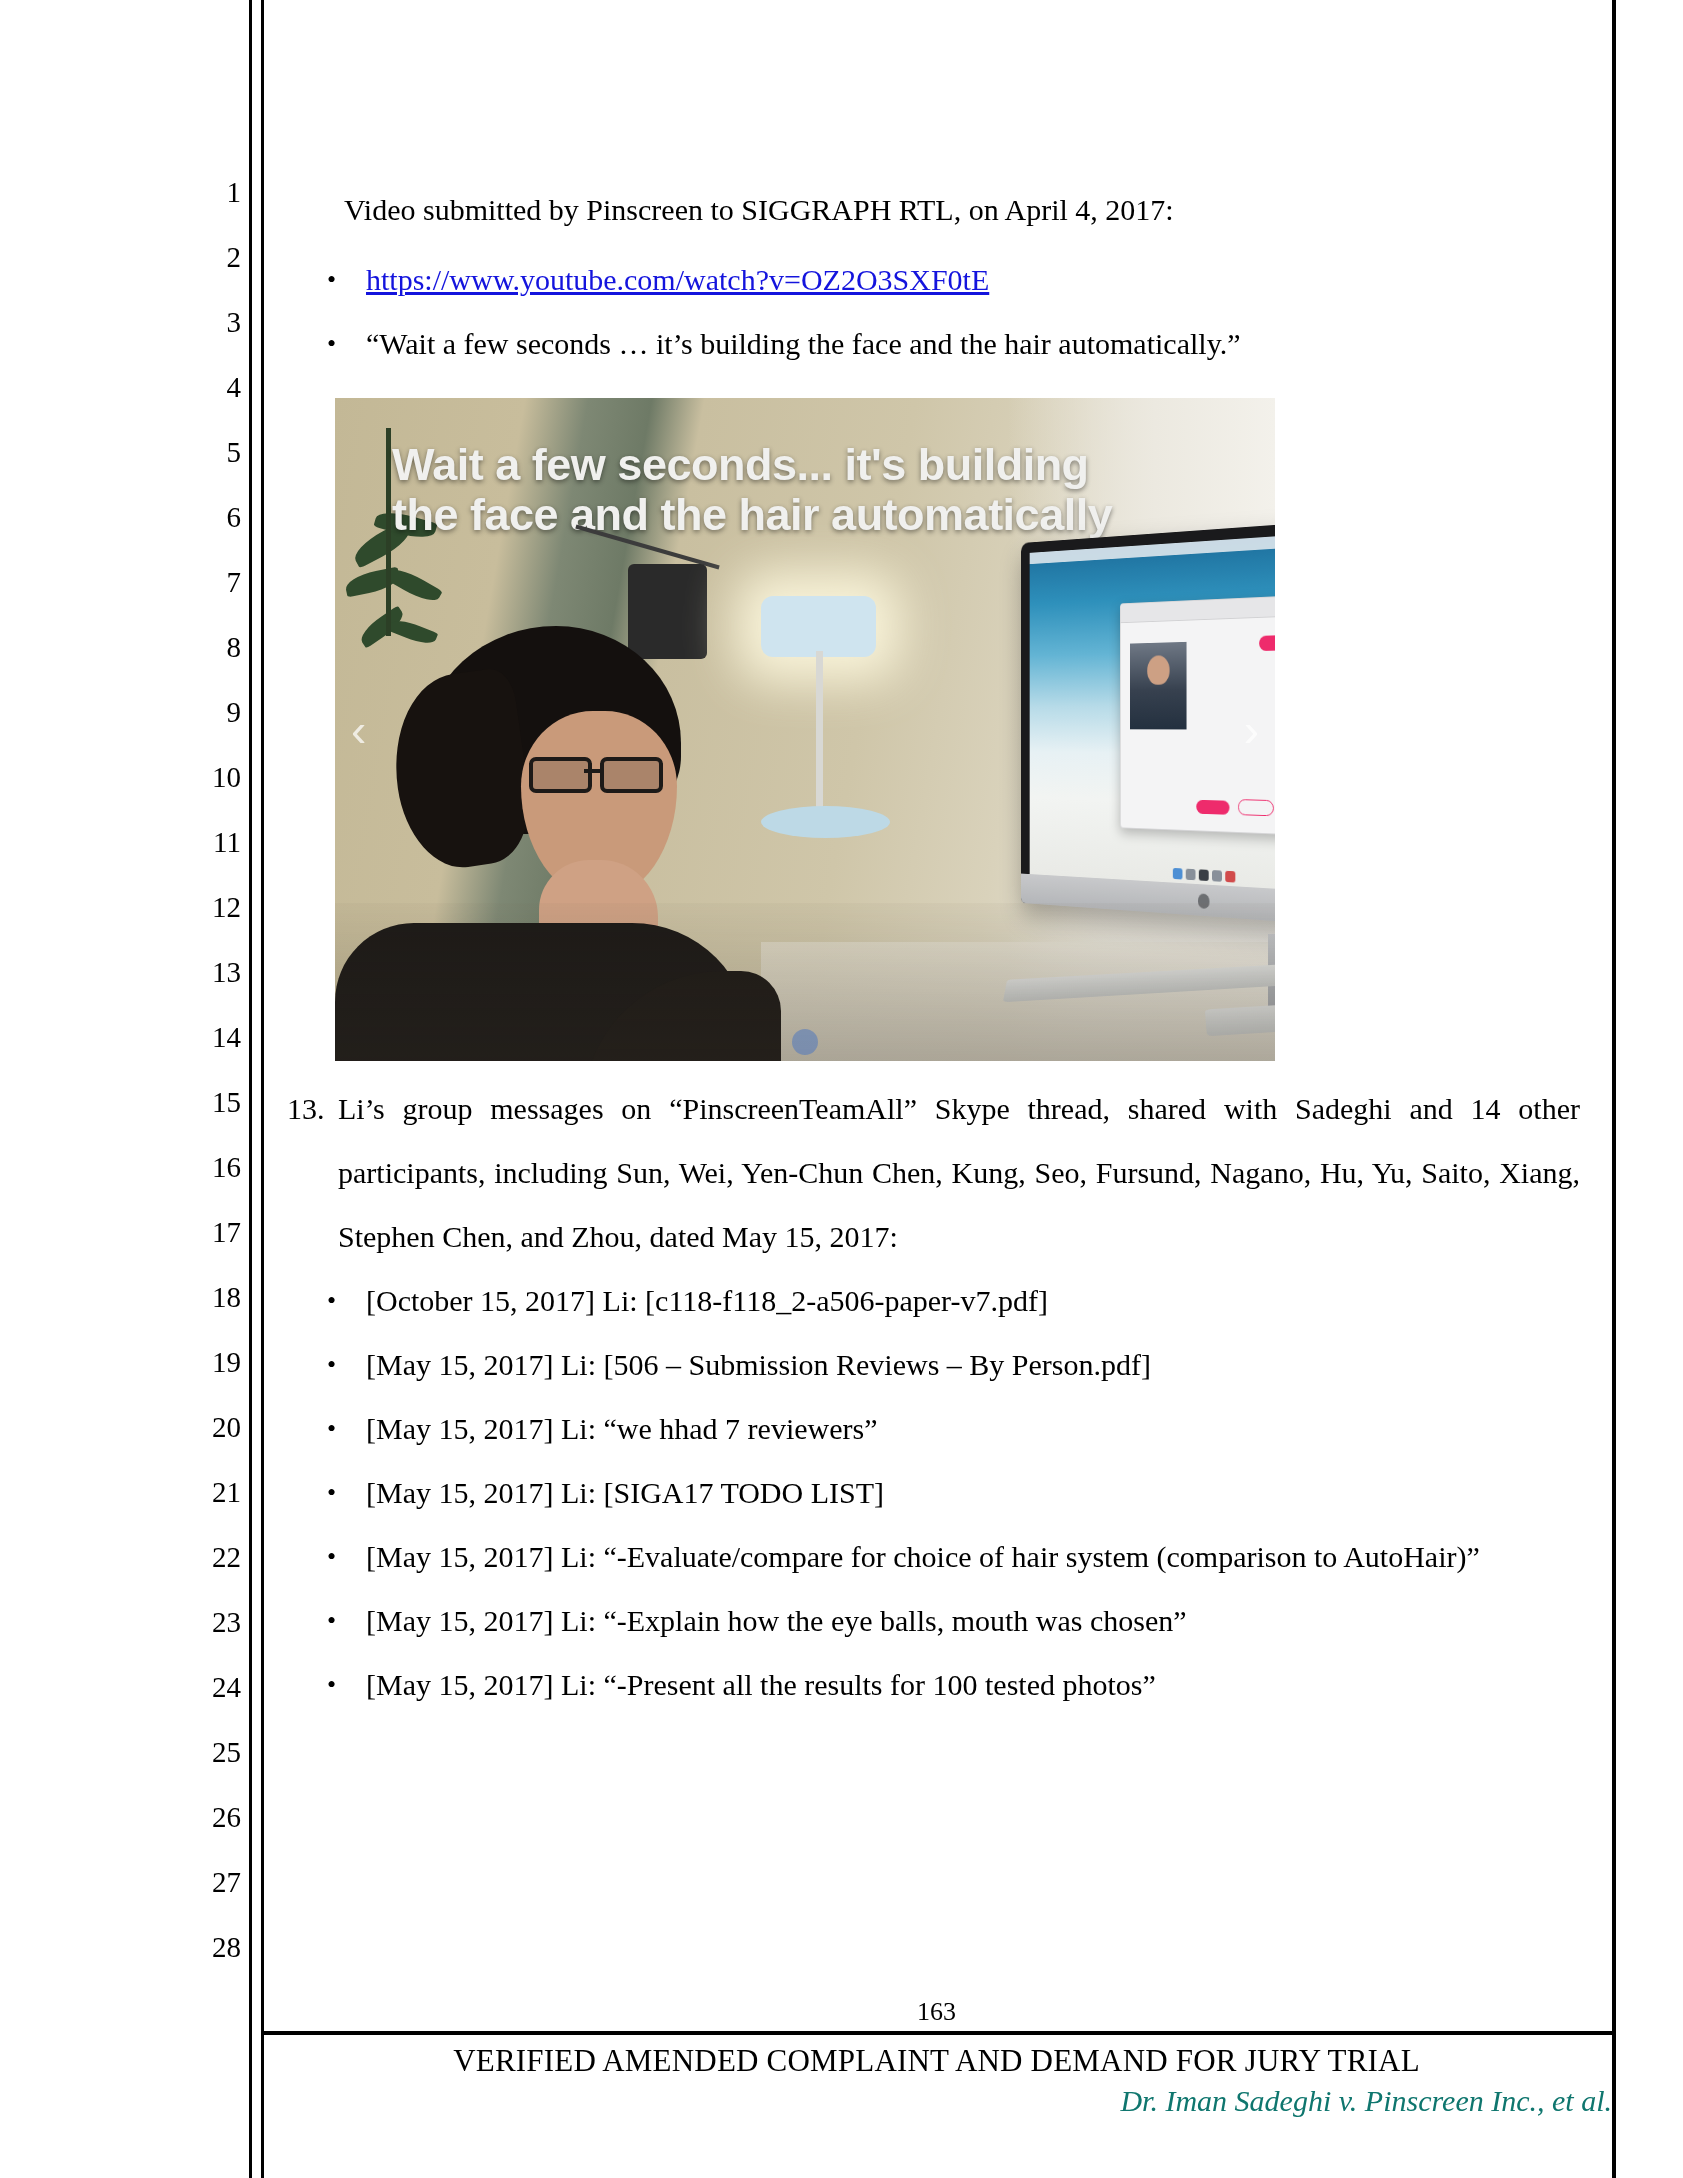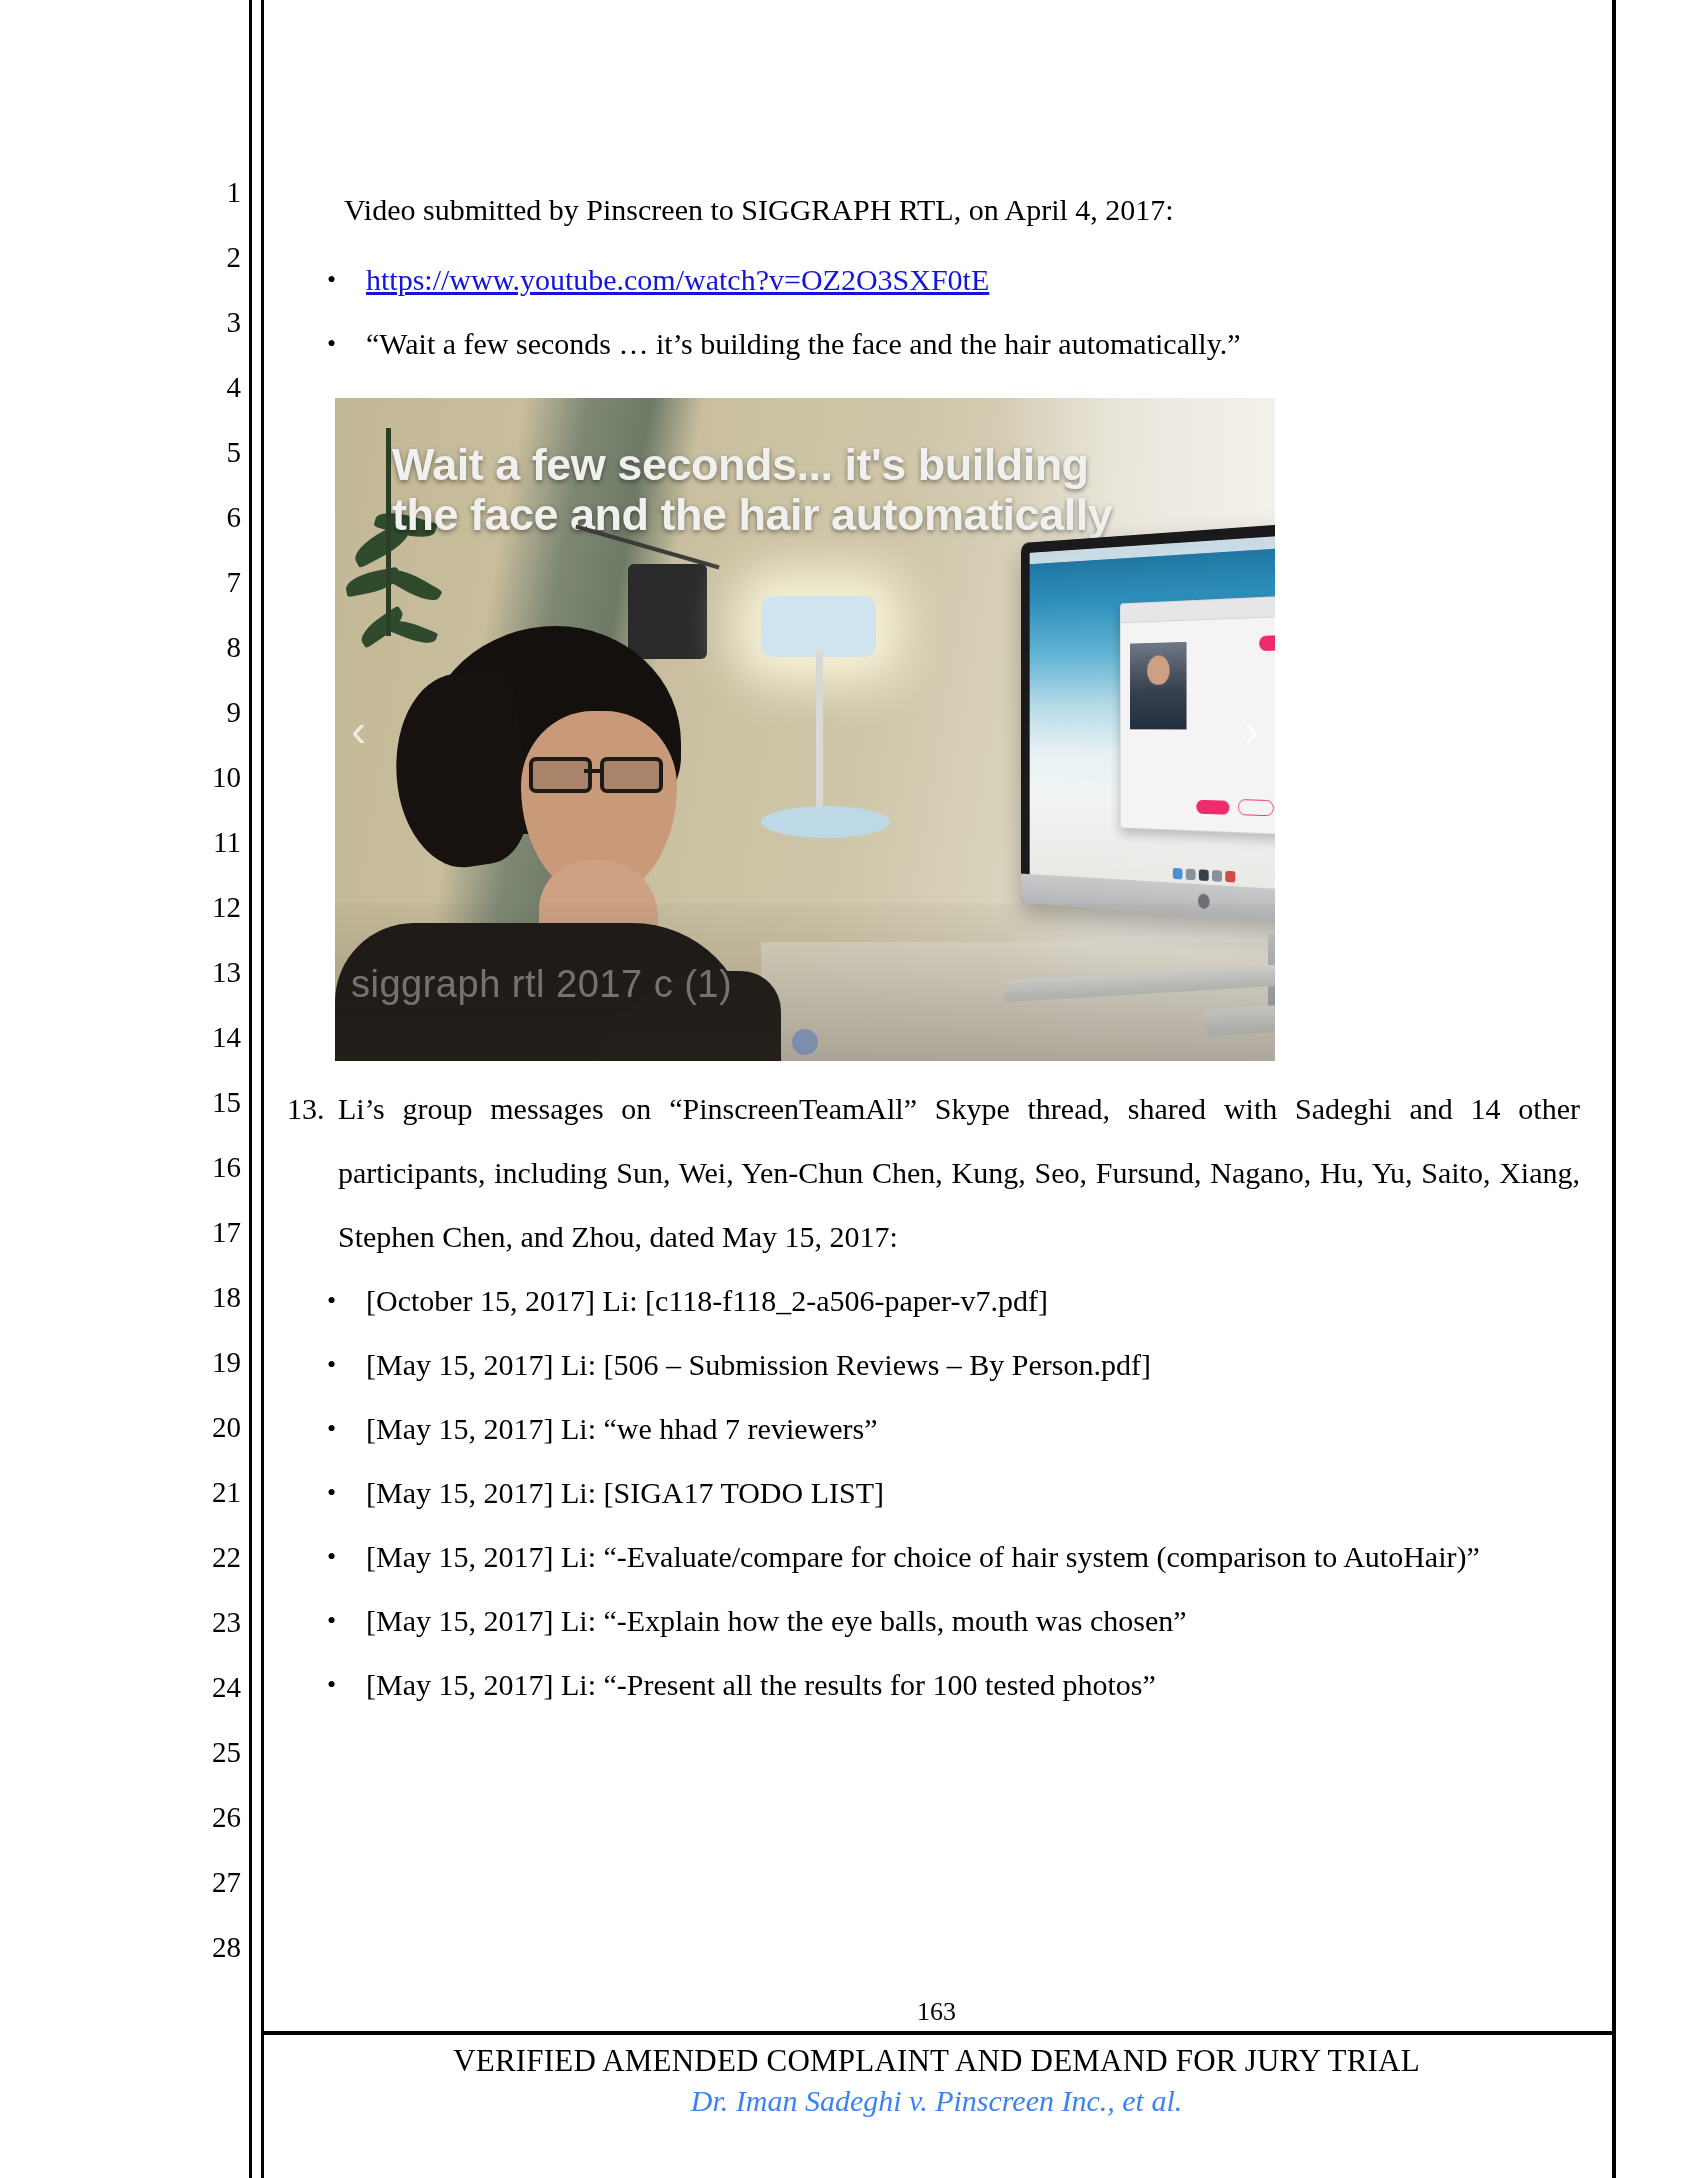--- a/index.html
+++ b/index.html
@@ -605,7 +605,6 @@
 
       <div class="ph-floorline"></div>
 
-      <div class="ph-watermark">siggraph rtl 2017 c (1)</div>
       <div class="ph-nav prev">‹</div>
       <div class="ph-nav next">›</div>
       <div class="ph-playdot"></div>

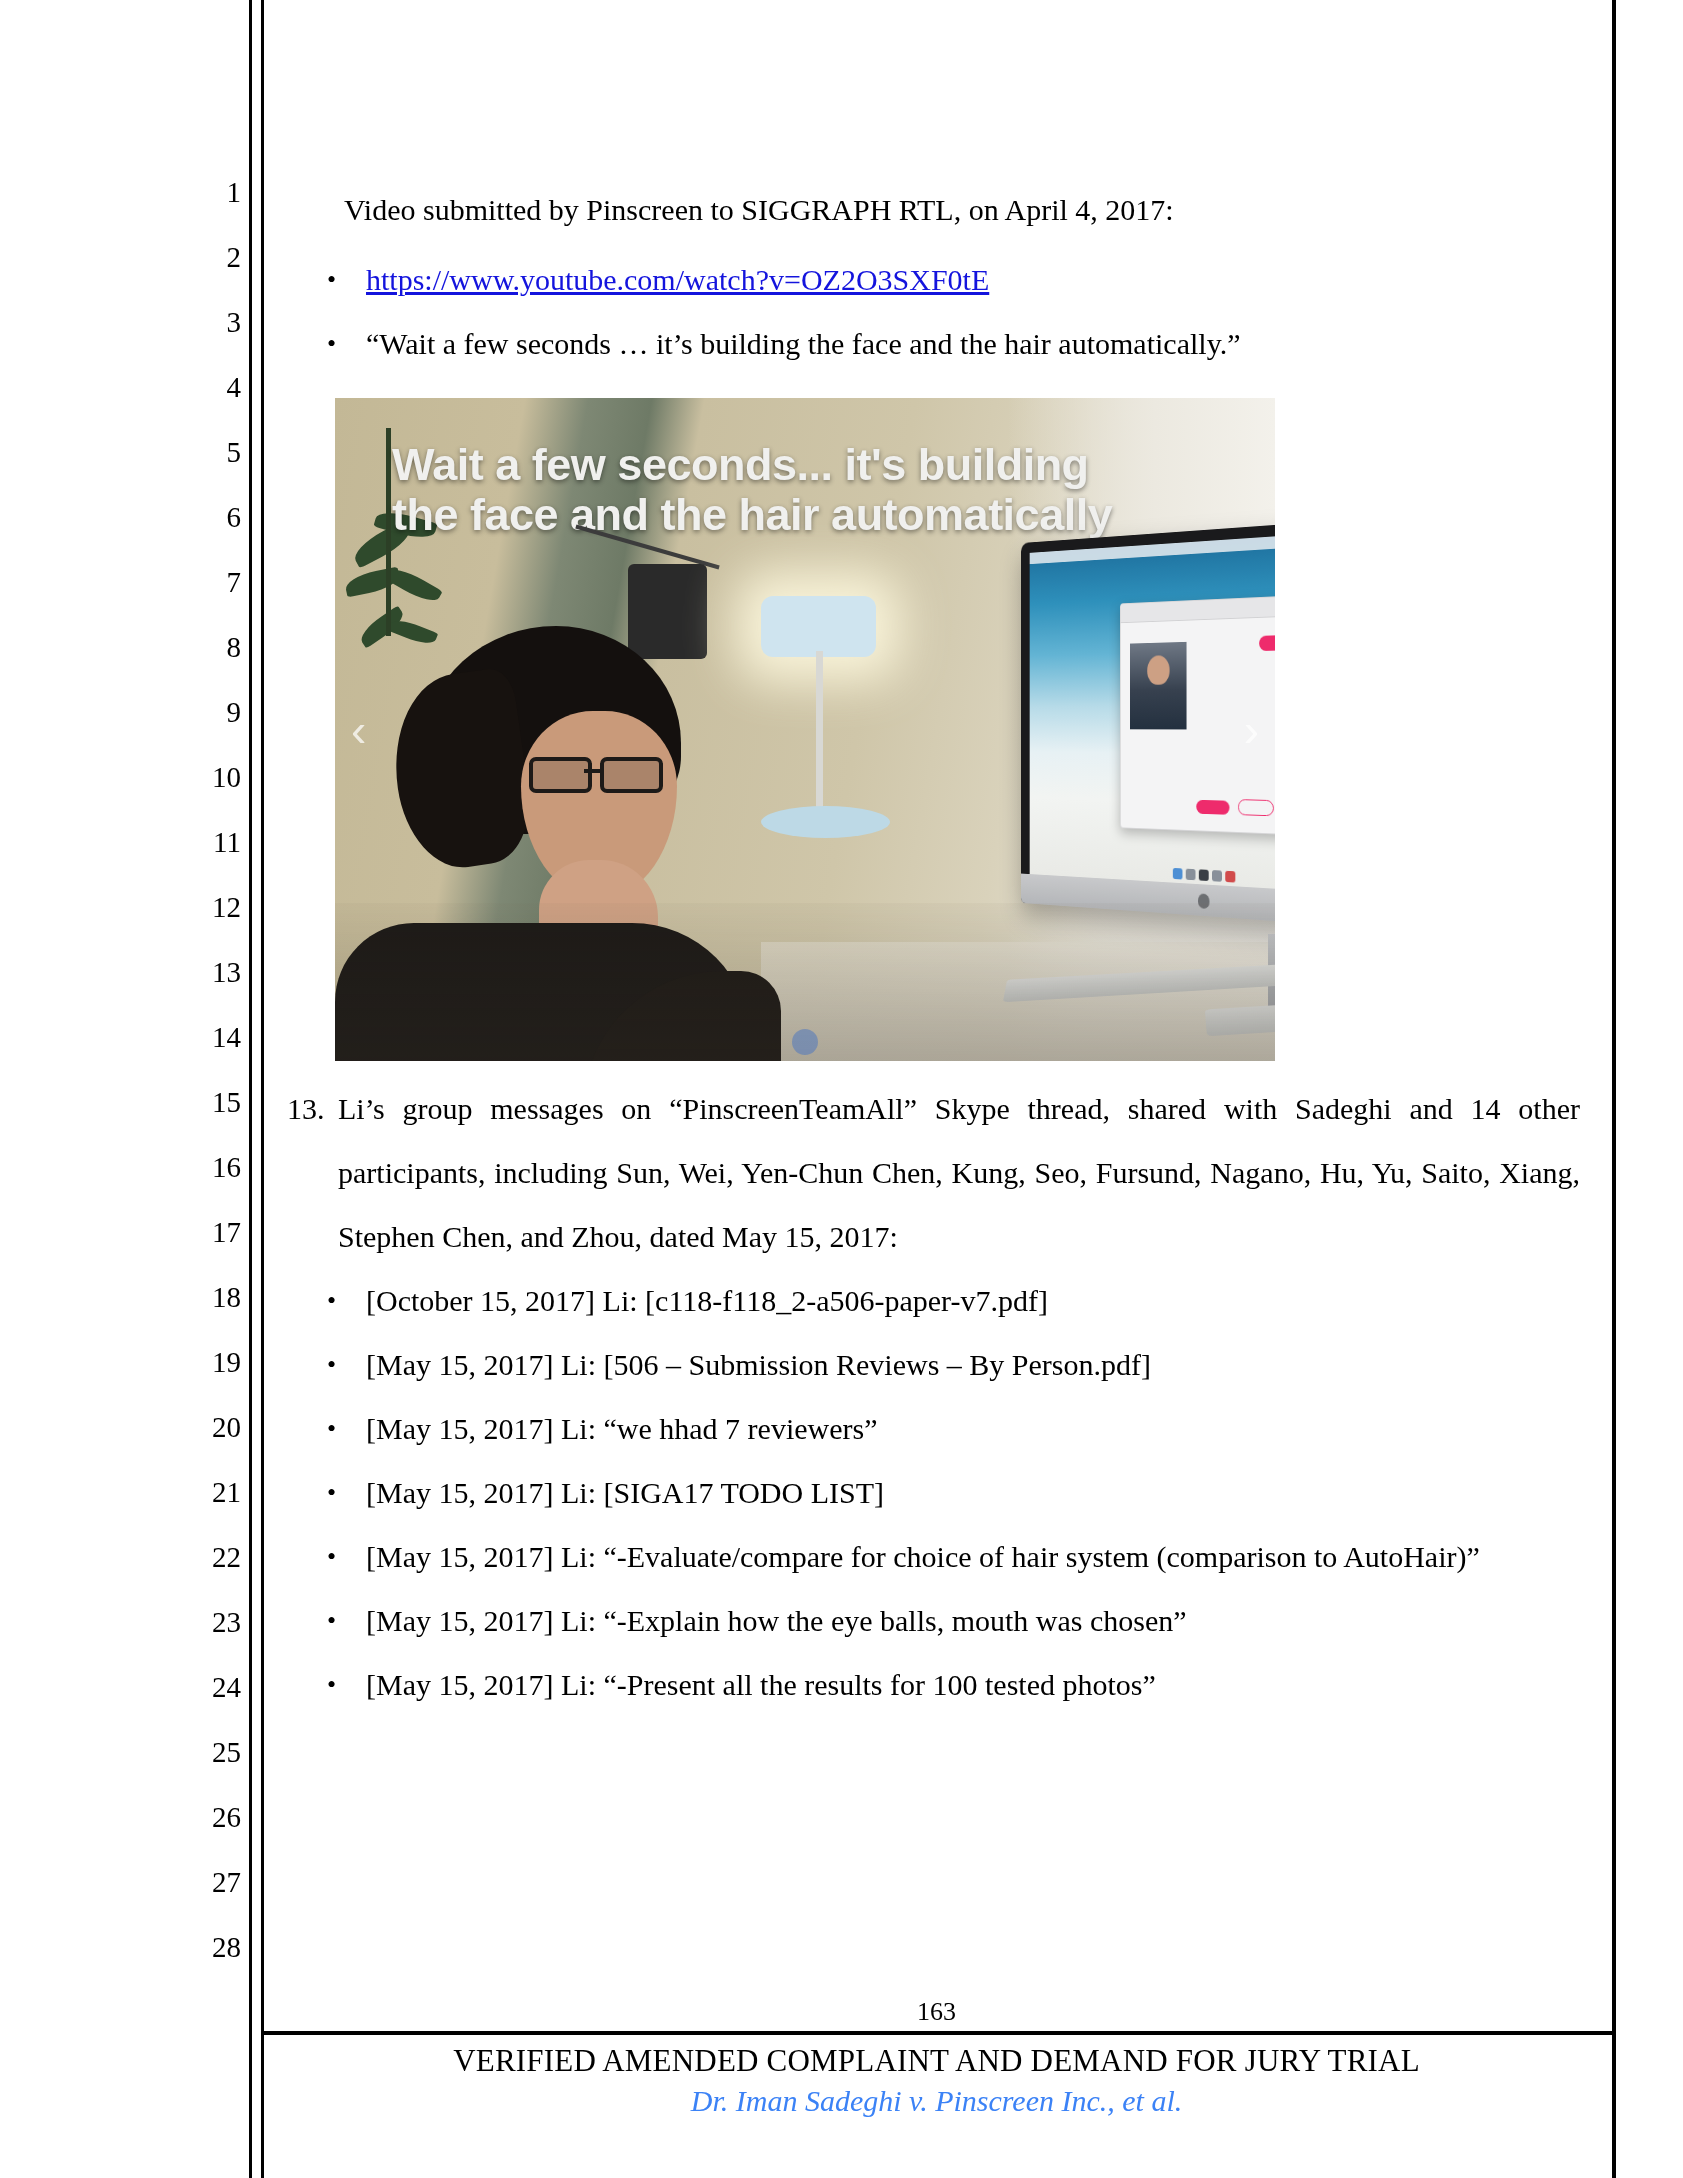--- a/index.html
+++ b/index.html
@@ -631,7 +631,7 @@
     <div class="footer-page">163</div>
     <div class="footer-rule"></div>
     <div class="footer-title">VERIFIED AMENDED COMPLAINT AND DEMAND FOR JURY TRIAL</div>
-    <div class="footer-case" style="color: #3b82f6;">Dr. Iman Sadeghi v. Pinscreen Inc., et al.</div>
+    <div class="footer-case" style="color: #0f766e; text-align: right;">Dr. Iman Sadeghi v. Pinscreen Inc., et al.</div>
   </div>
 
 </div>

